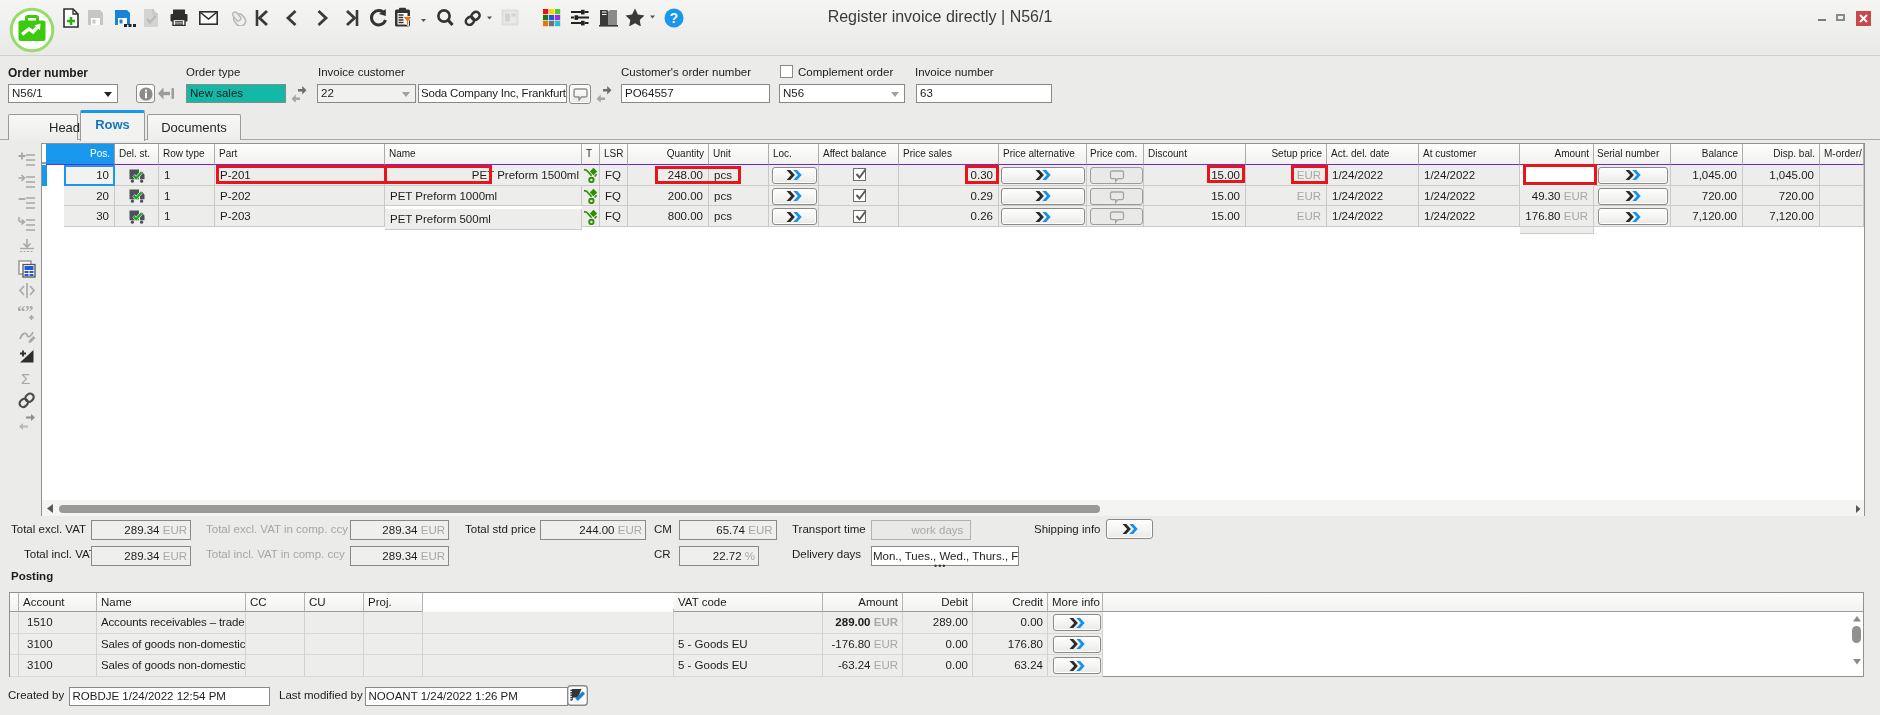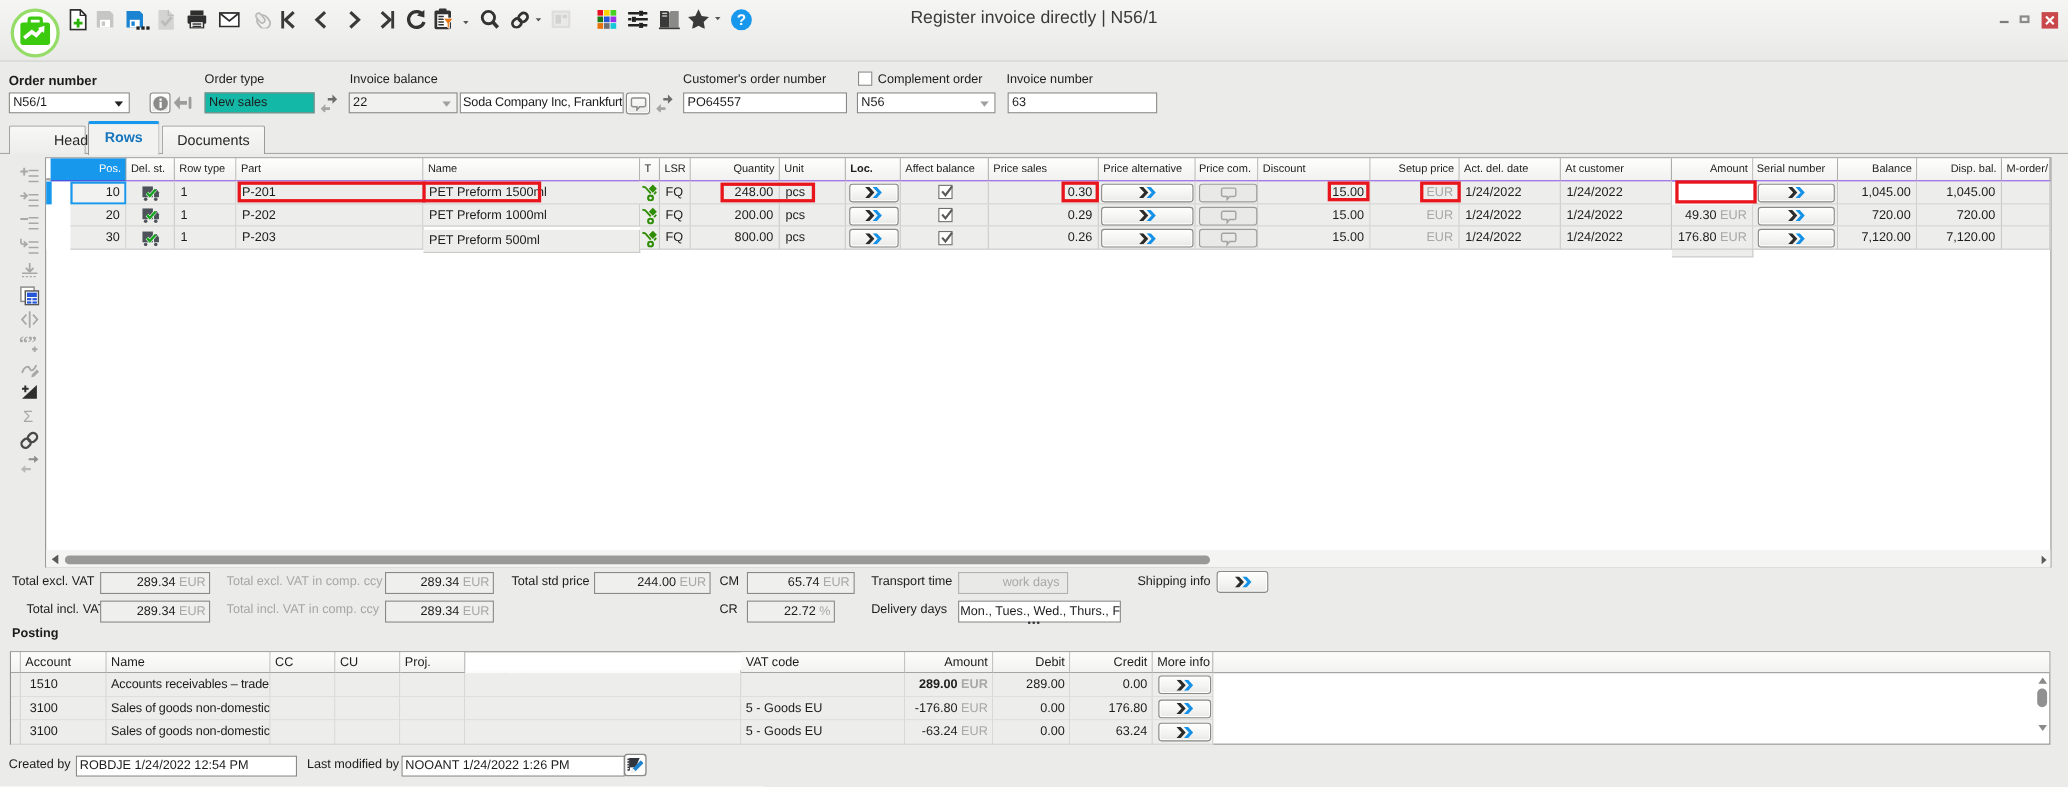--- a/index.html
+++ b/index.html
@@ -263,7 +263,7 @@
       <path d="M7,4 L11.2,4 L11.2,1 L15.5,5.2 L11.2,9.4 L11.2,6.4 L7,6.4 Z" fill="#6e6e6c"></path>
       <path d="M9,12.6 L4.8,12.6 L4.8,9.6 L0.5,13.8 L4.8,18 L4.8,15 L9,15 Z" fill="#a6a6a4"></path>
     </svg>
-  <div class="lbl" style="left:318px;top:66px;">Invoice balance</div>
+  <div class="lbl" style="left:318px;top:66px;">Invoice customer</div>
   <div class="fld" style="left:317px;top:84px;width:99px;height:19px;background:#f1f1ef;">22
     <svg class="abs" style="right:4px;top:7px;" width="9" height="6">
         <path d="M0,0 L8,0 L4,5 Z" fill="#a0a09e"></path>

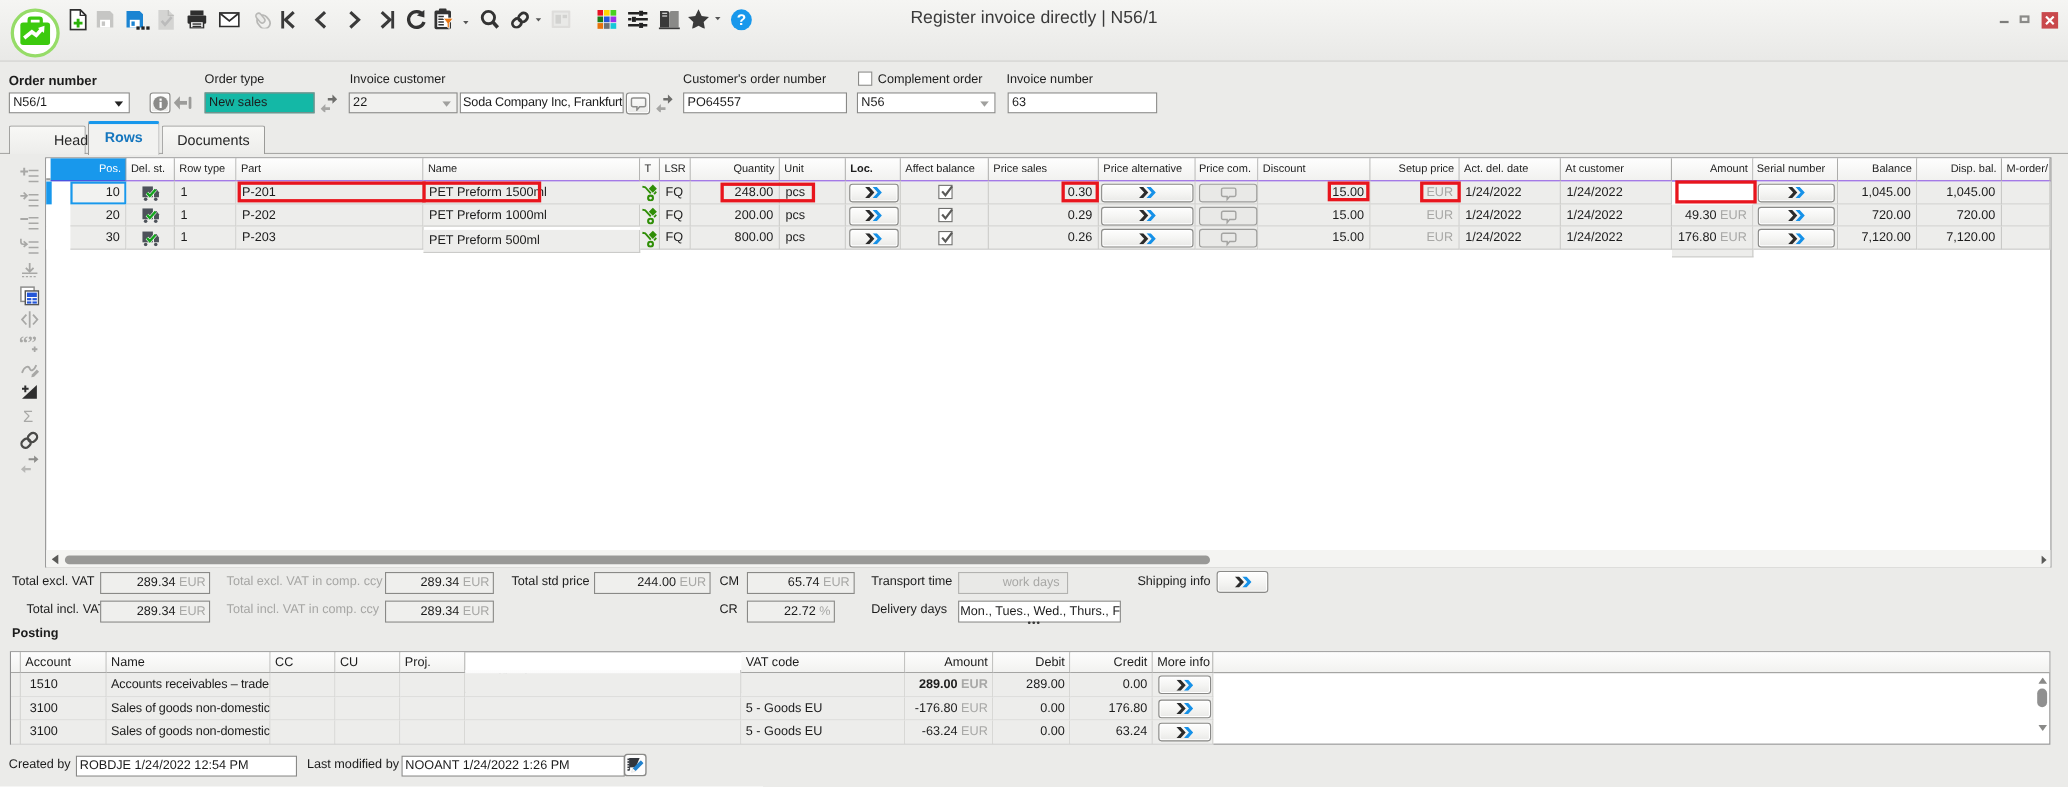--- a/index.html
+++ b/index.html
@@ -309,7 +309,7 @@
 <div class="gh" style="left:600px;width:28px;top:144px;">LSR</div>
 <div class="gh" style="left:628px;width:81px;top:144px;text-align:right;">Quantity</div>
 <div class="gh" style="left:709px;width:60px;top:144px;">Unit</div>
-<div class="gh" style="left:769px;width:50px;top:144px;font-weight:bold;">Loc.</div>
+<div class="gh" style="left:769px;width:50px;top:144px;">Loc.</div>
 <div class="gh" style="left:819px;width:80px;top:144px;">Affect balance</div>
 <div class="gh" style="left:899px;width:100px;top:144px;">Price sales</div>
 <div class="gh" style="left:999px;width:88px;top:144px;">Price alternative</div>

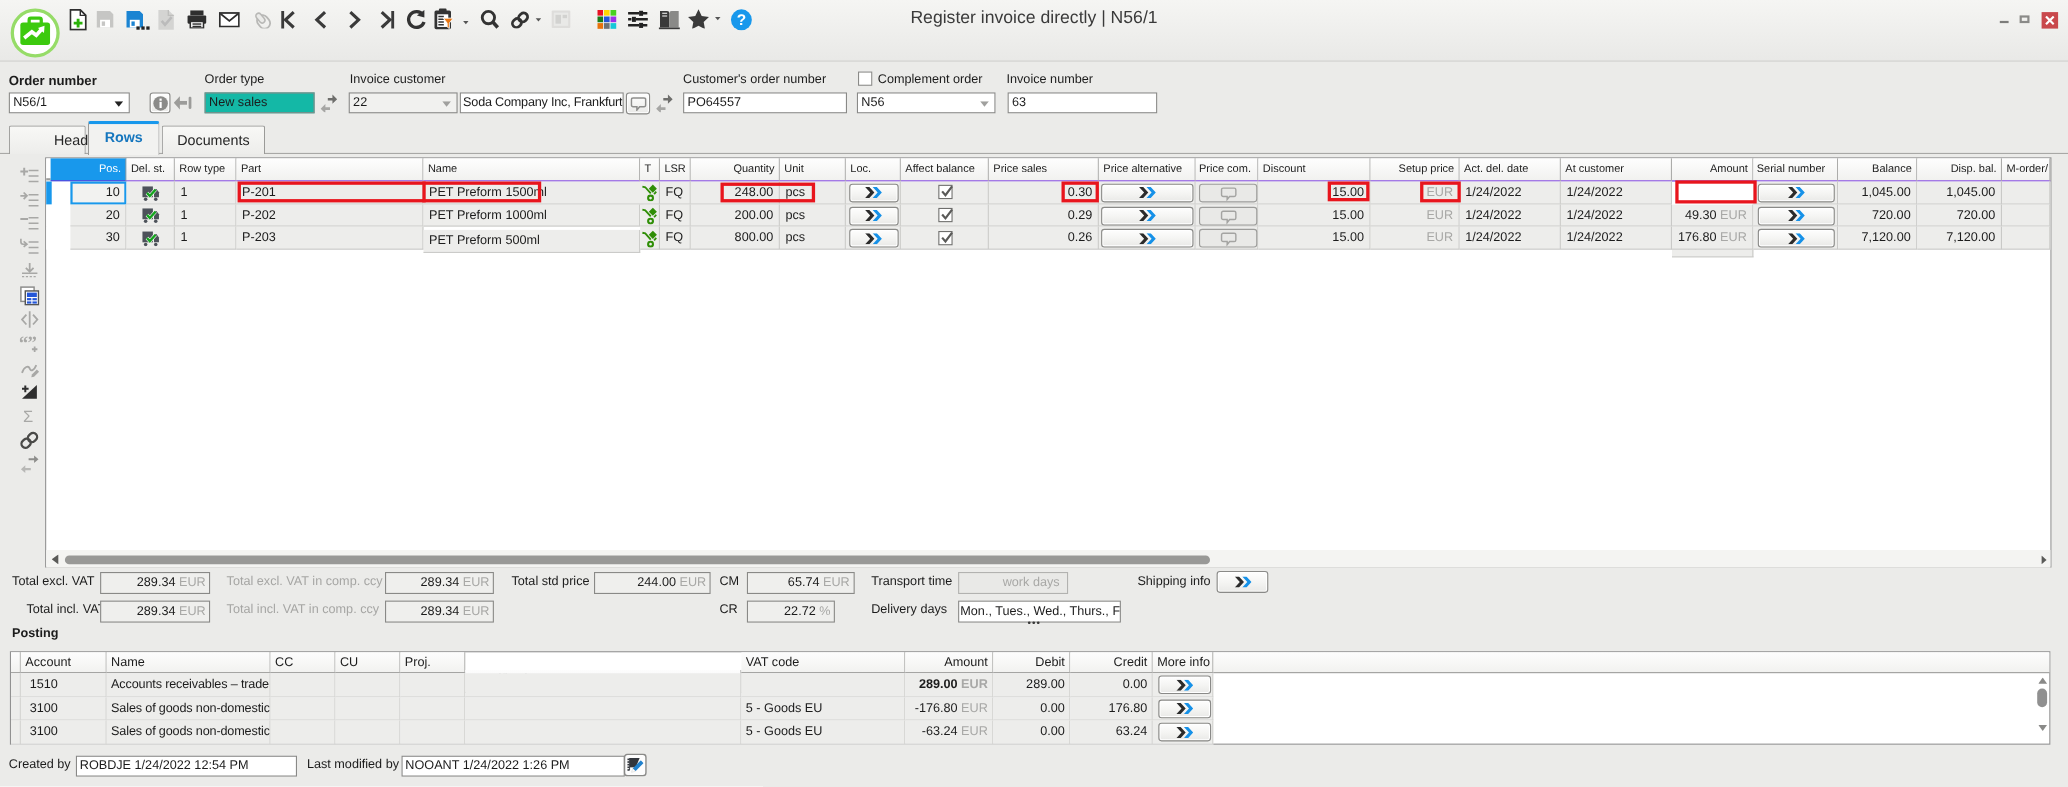--- a/index.html
+++ b/index.html
@@ -340,7 +340,7 @@
     </div>
 <div class="gc" style="left:159px;width:56px;top:165.0px;height:20.7px;">1</div>
 <div class="gc" style="left:215px;width:170px;top:165.0px;height:20.7px;">P-201</div>
-<div class="gc" style="left:385px;width:200px;top:165.0px;height:20.7px;">PET Preform 1500ml</div>
+<div class="gc" style="left:385px;width:200px;top:165.0px;height:20.7px;text-align:right;">PET Preform 1500ml</div>
 <div class="gc" style="left:582px;width:18px;top:165.0px;height:20.7px;">
       <svg class="abs" style="left:1px;top:2.2px;" width="17" height="16" viewBox="0 0 17 16">
         <path d="M1,2.6 L3.6,3.2 L8.6,8.8" fill="none" stroke="#2f8e06" stroke-width="1.7"></path>

